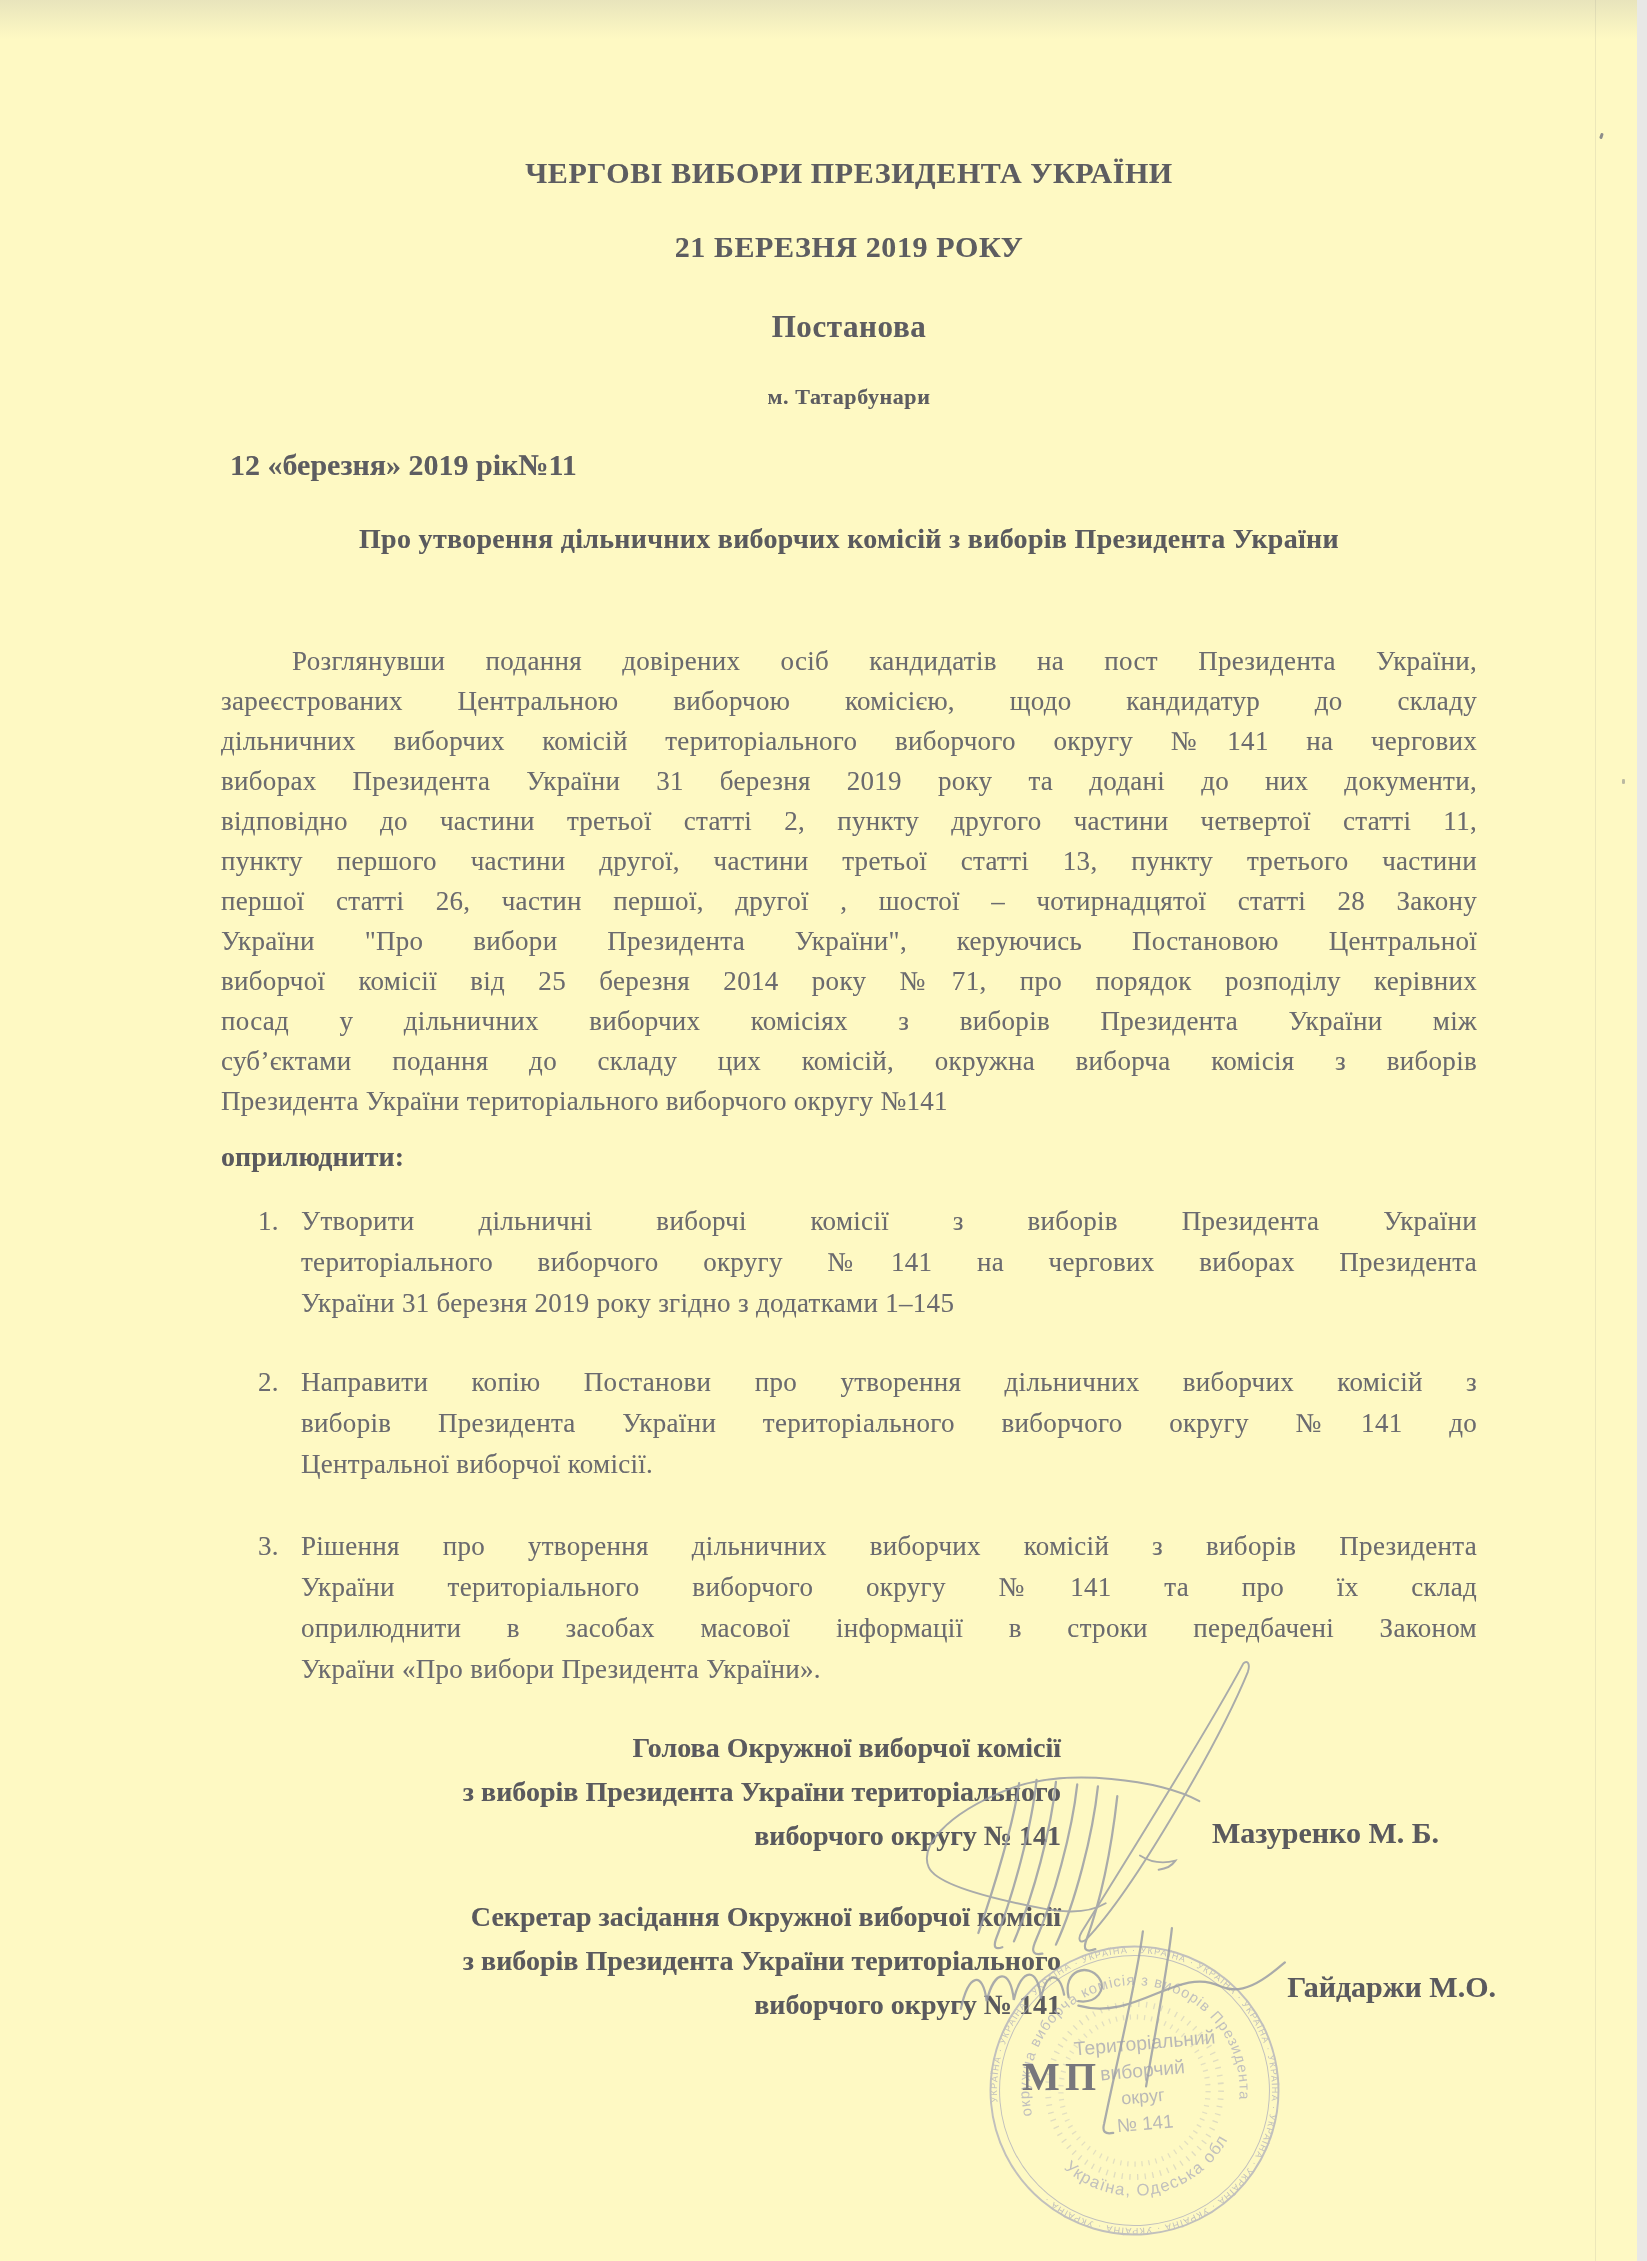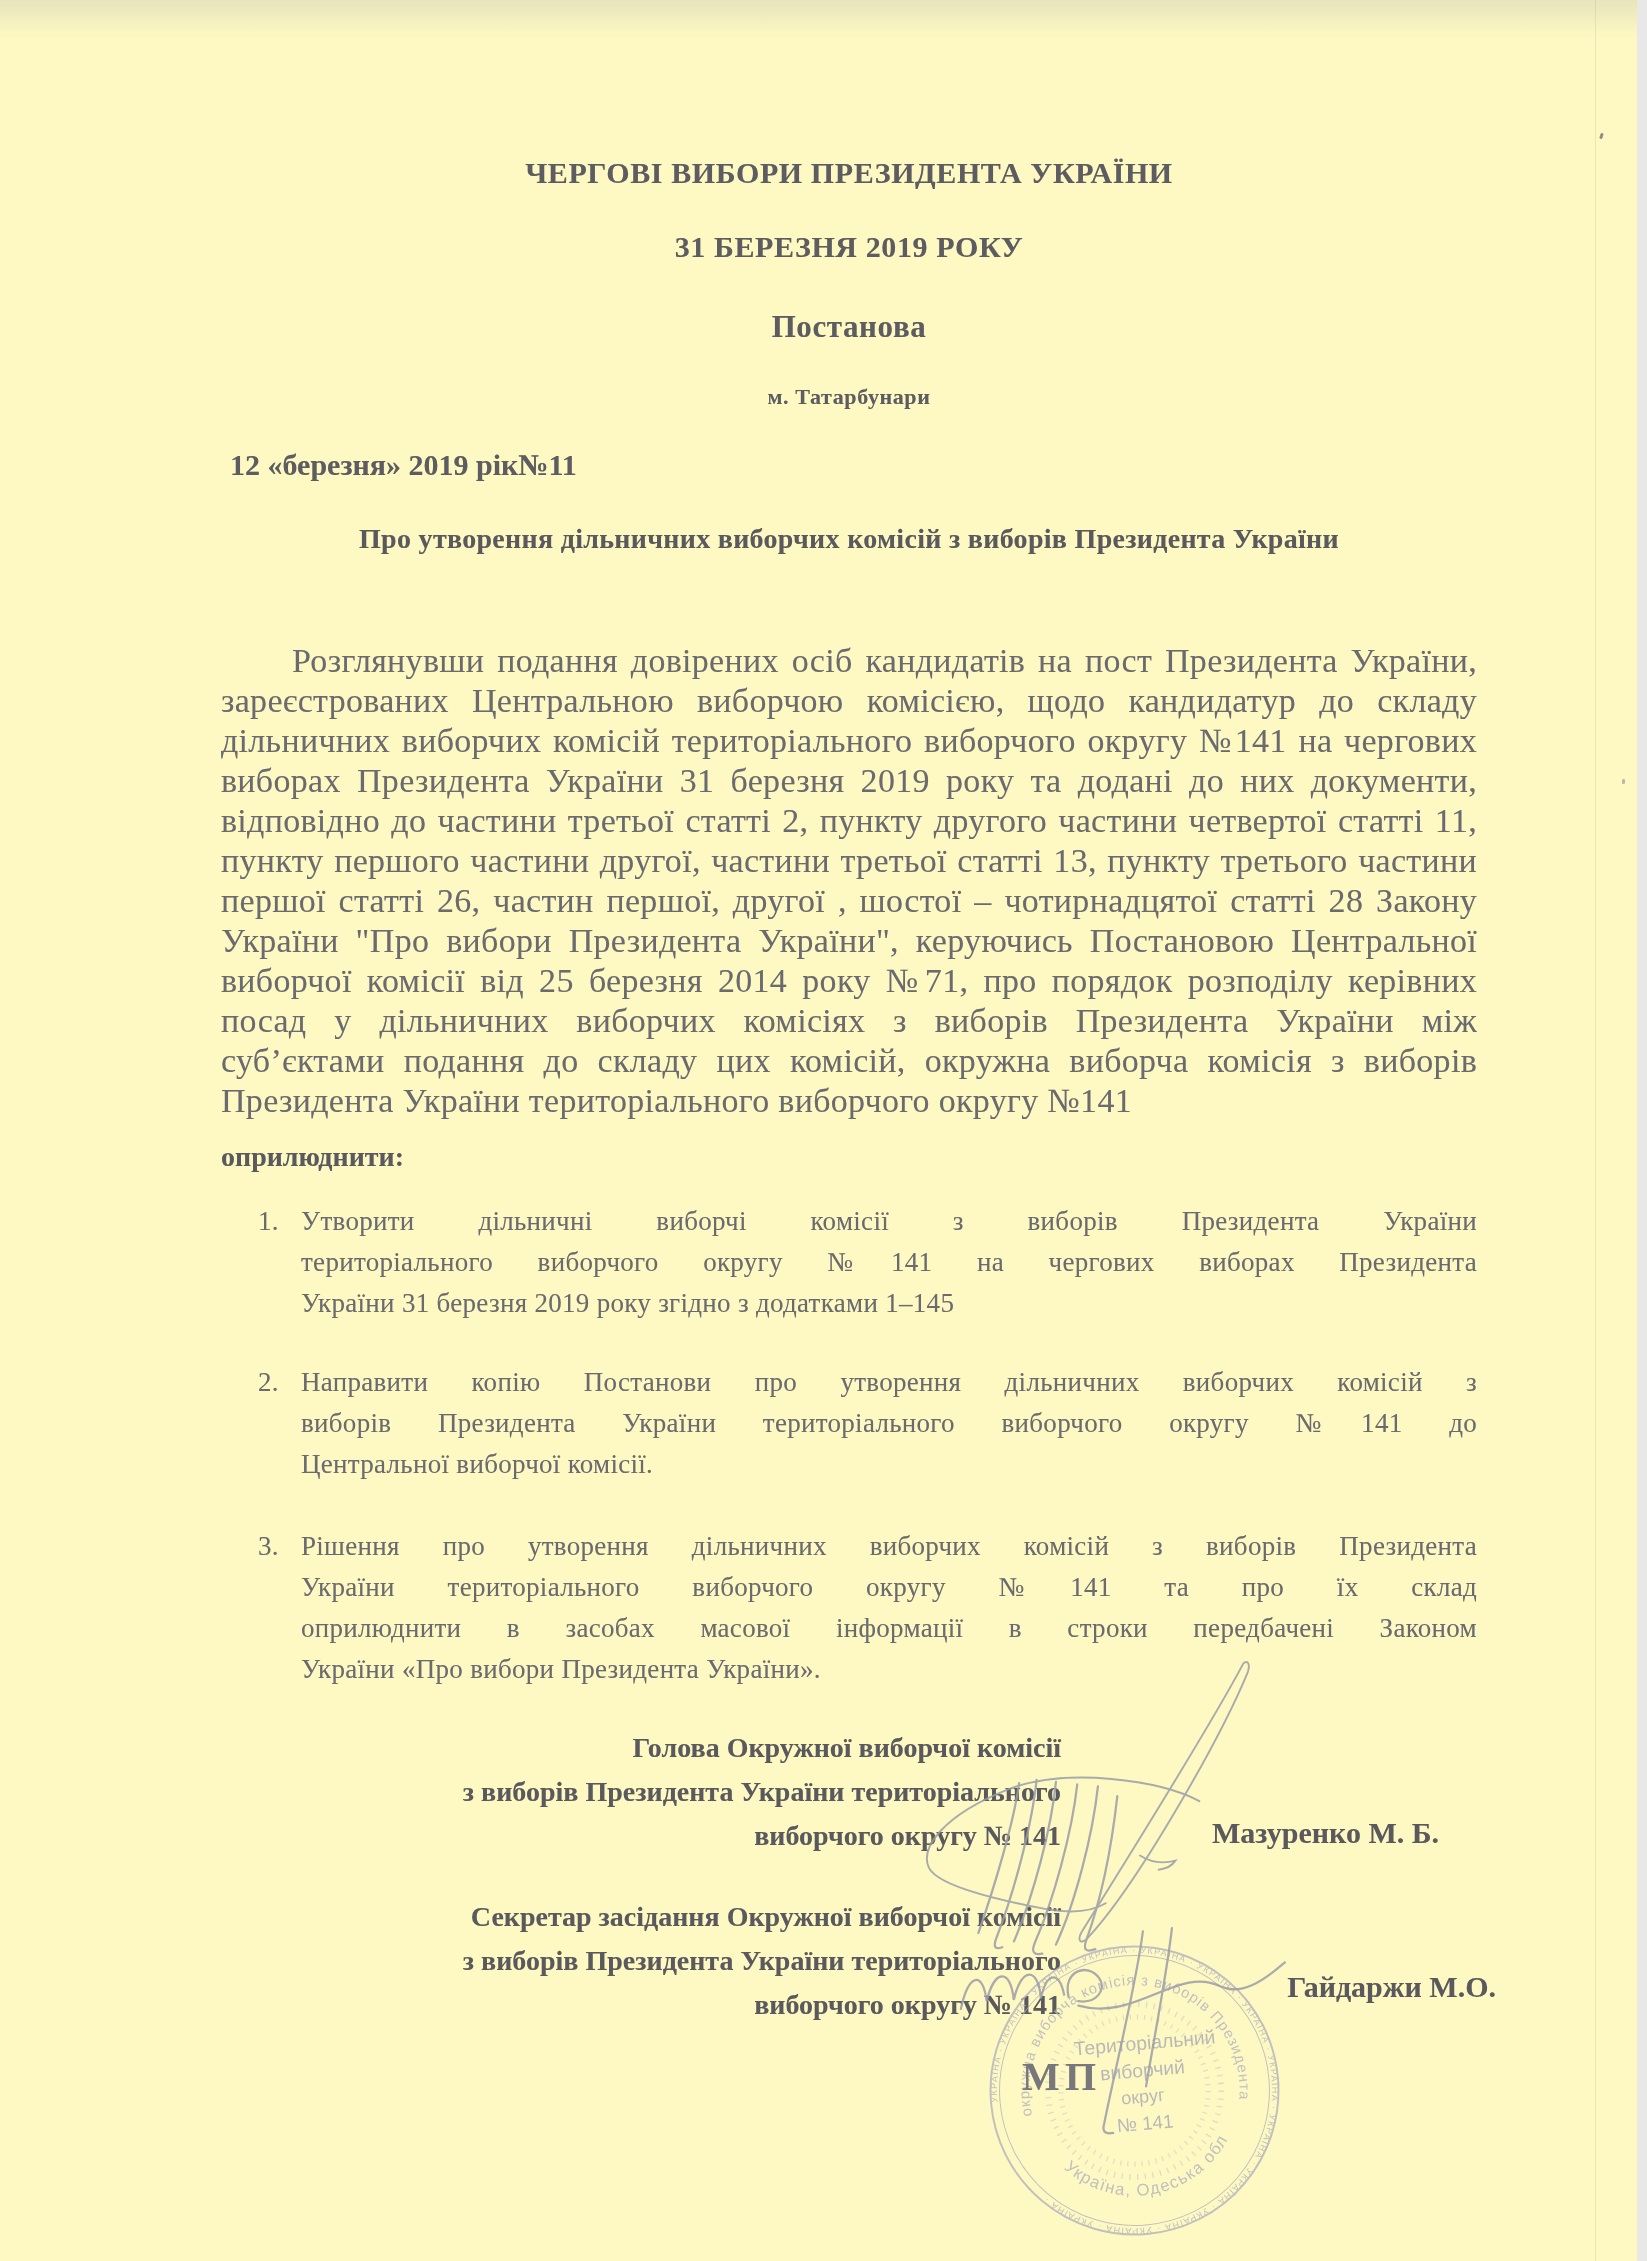--- a/index.html
+++ b/index.html
@@ -83,7 +83,7 @@
   <div class="speck s2"></div>
 
   <div class="ctext t1">ЧЕРГОВІ ВИБОРИ ПРЕЗИДЕНТА УКРАЇНИ</div>
-  <div class="ctext t2">31 БЕРЕЗНЯ 2019 РОКУ</div>
+  <div class="ctext t2">21 БЕРЕЗНЯ 2019 РОКУ</div>
   <div class="ctext t3">Постанова</div>
   <div class="ctext t4">м. Татарбунари</div>
 

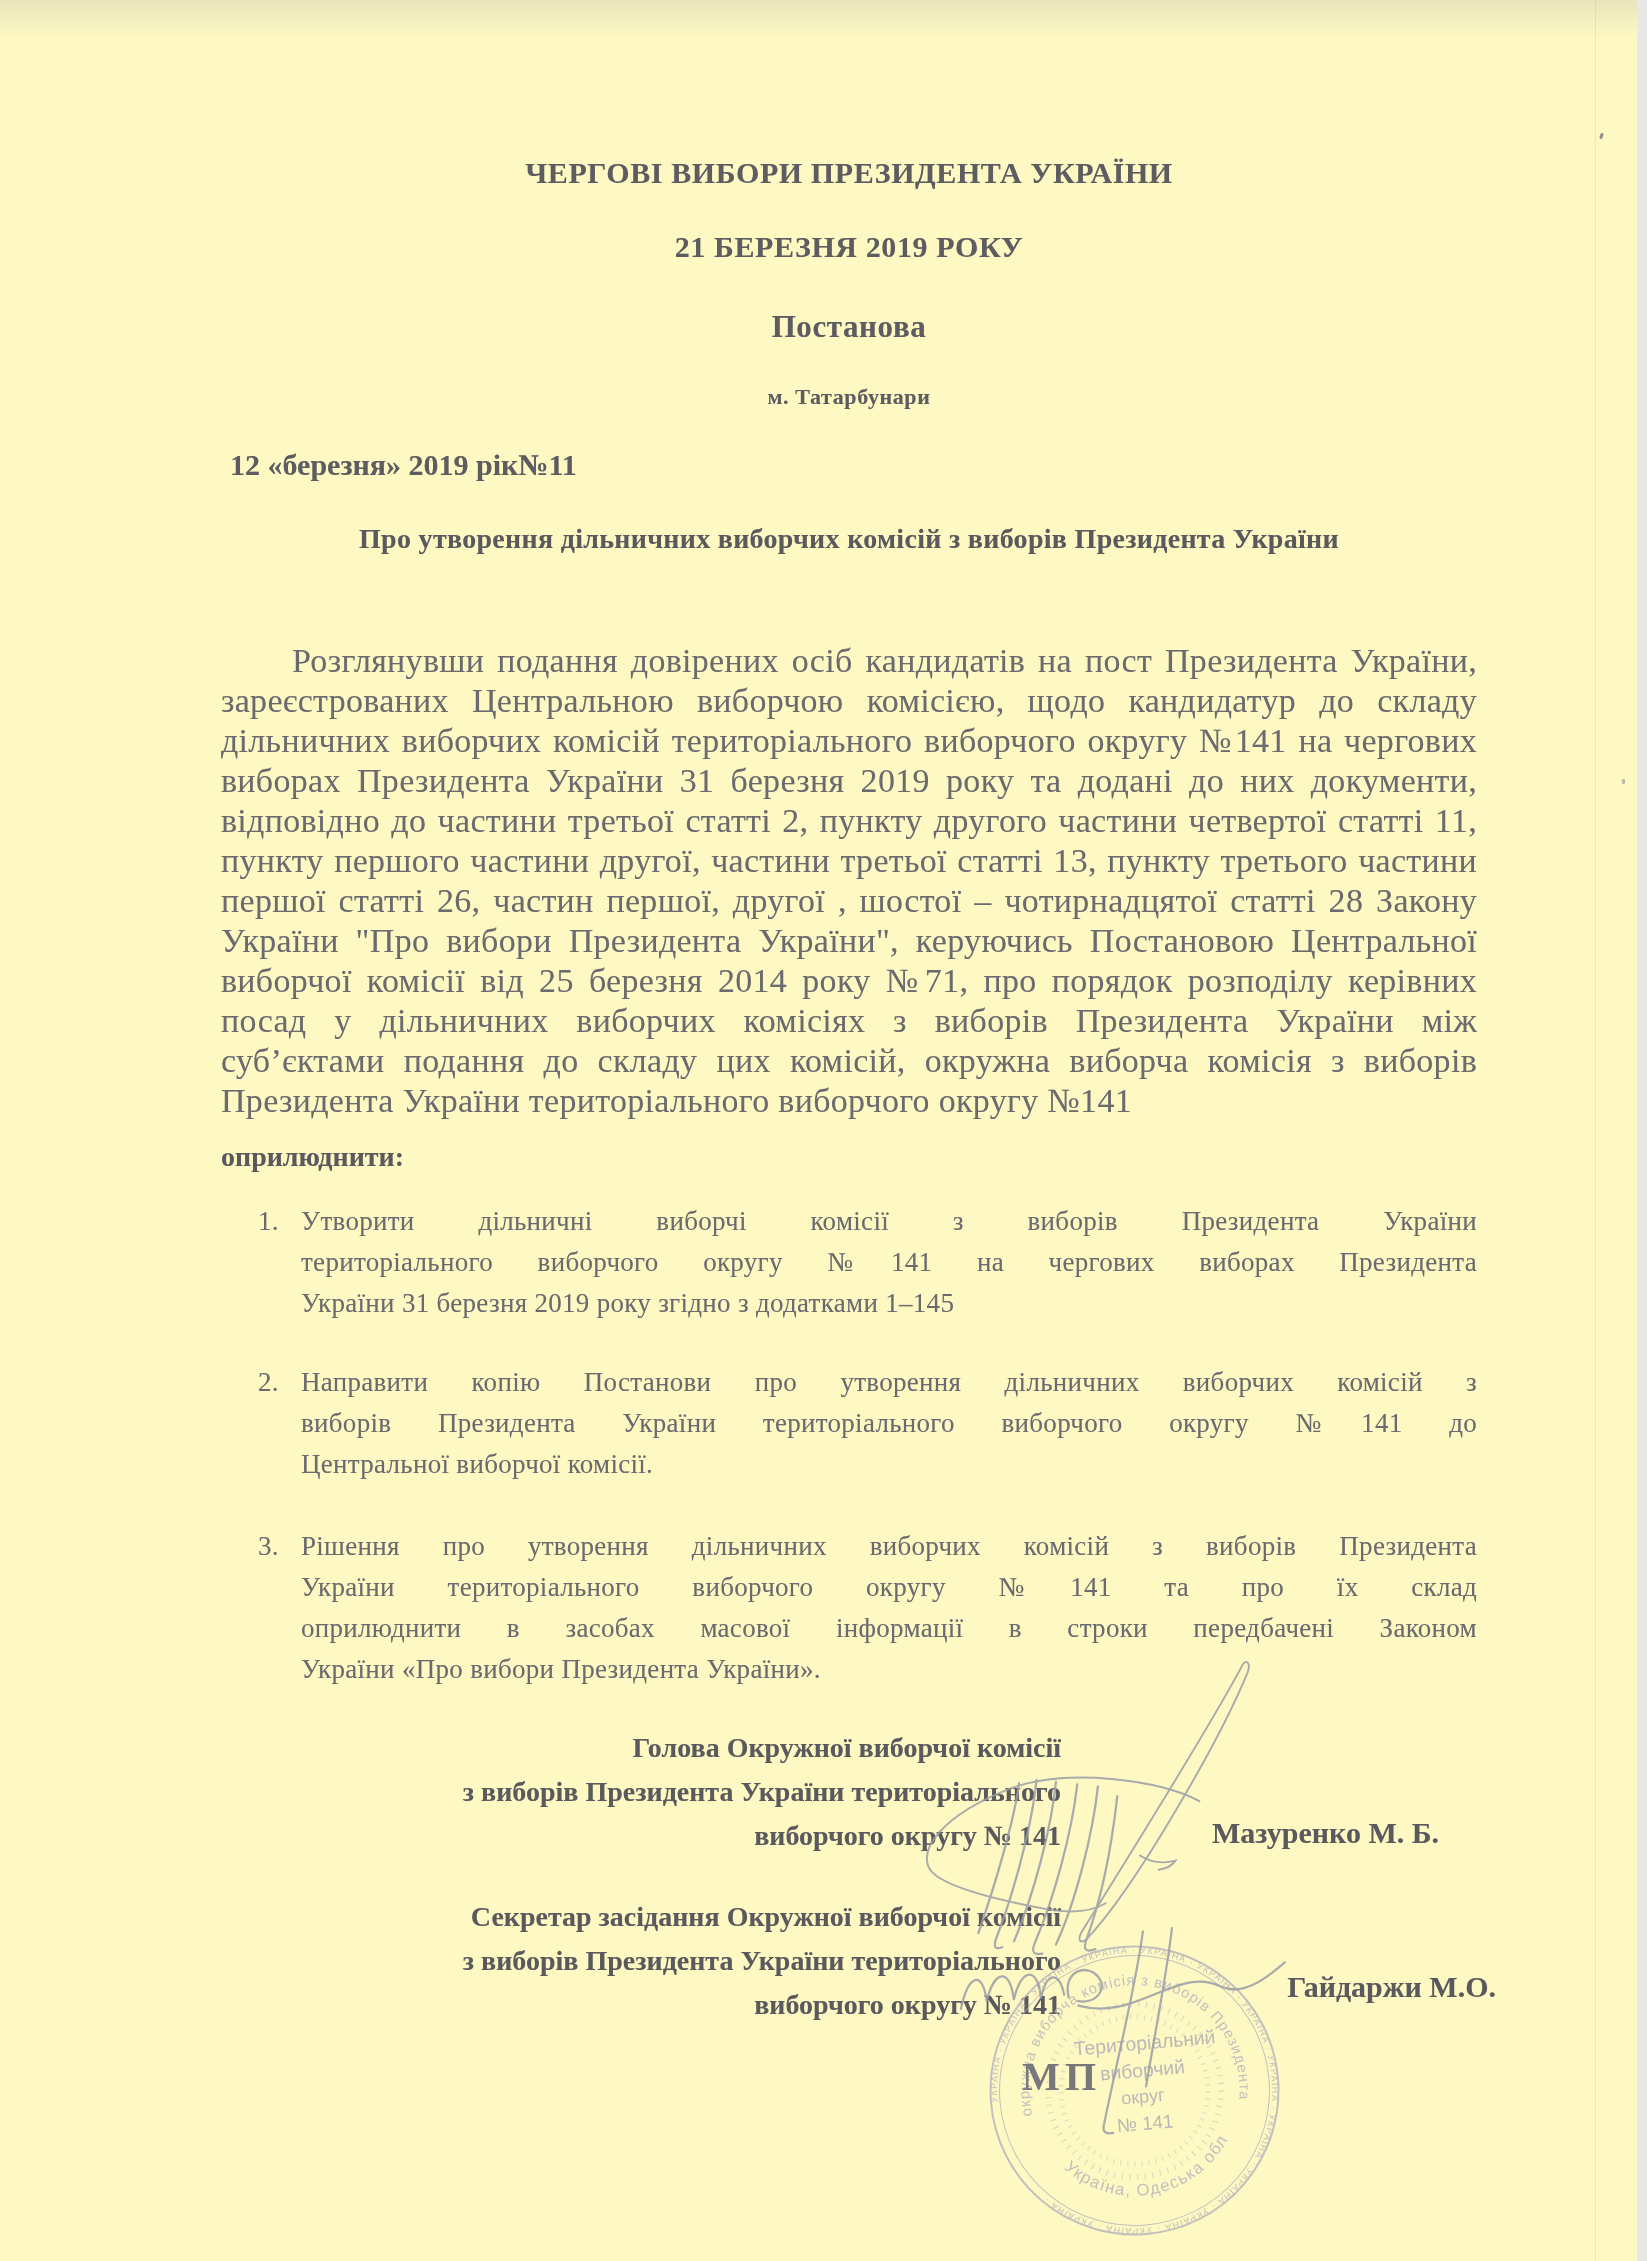--- a/index.html
+++ b/index.html
@@ -38,7 +38,7 @@
   .subj1{top:523px;} .subj2{top:572px;}
 
   .preamble{position:absolute;left:221px;top:641px;width:1256px;
-    font-size:34px;line-height:40px;letter-spacing:0.3px;
+    font-size:27px;line-height:40px;letter-spacing:0.3px;
     text-shadow:0 0 0.6px rgba(110,110,115,.3);}
   .preamble .jline:first-child{text-indent:71px;}
 

